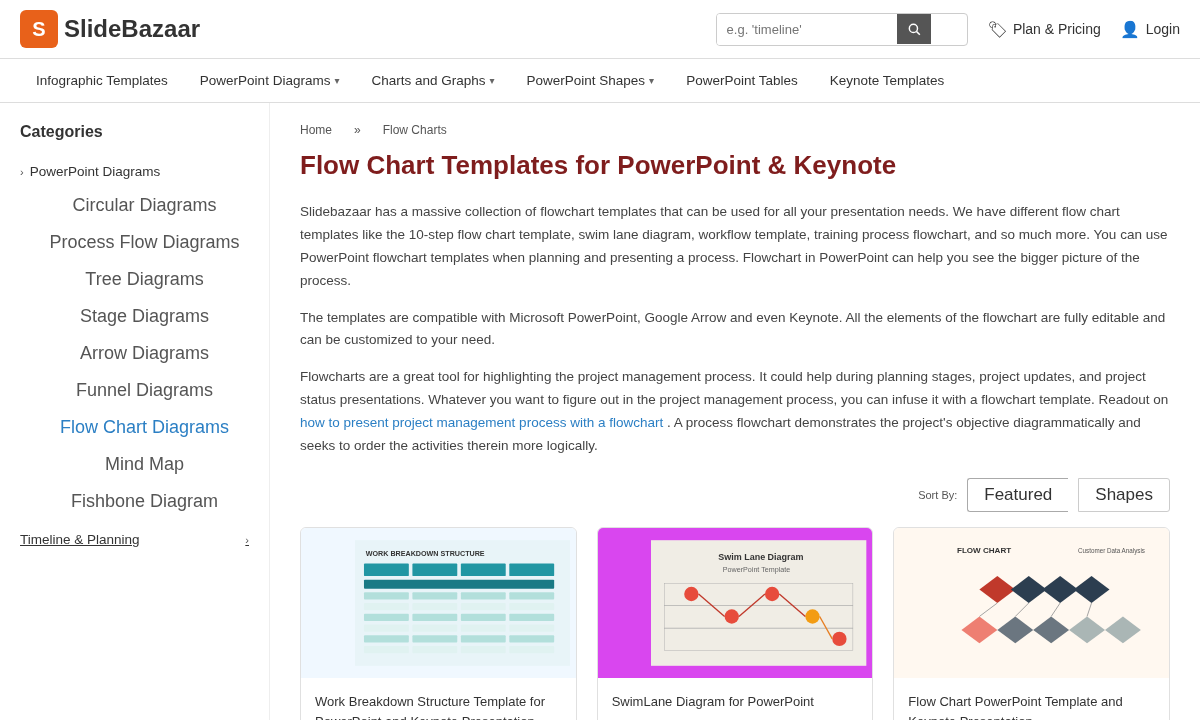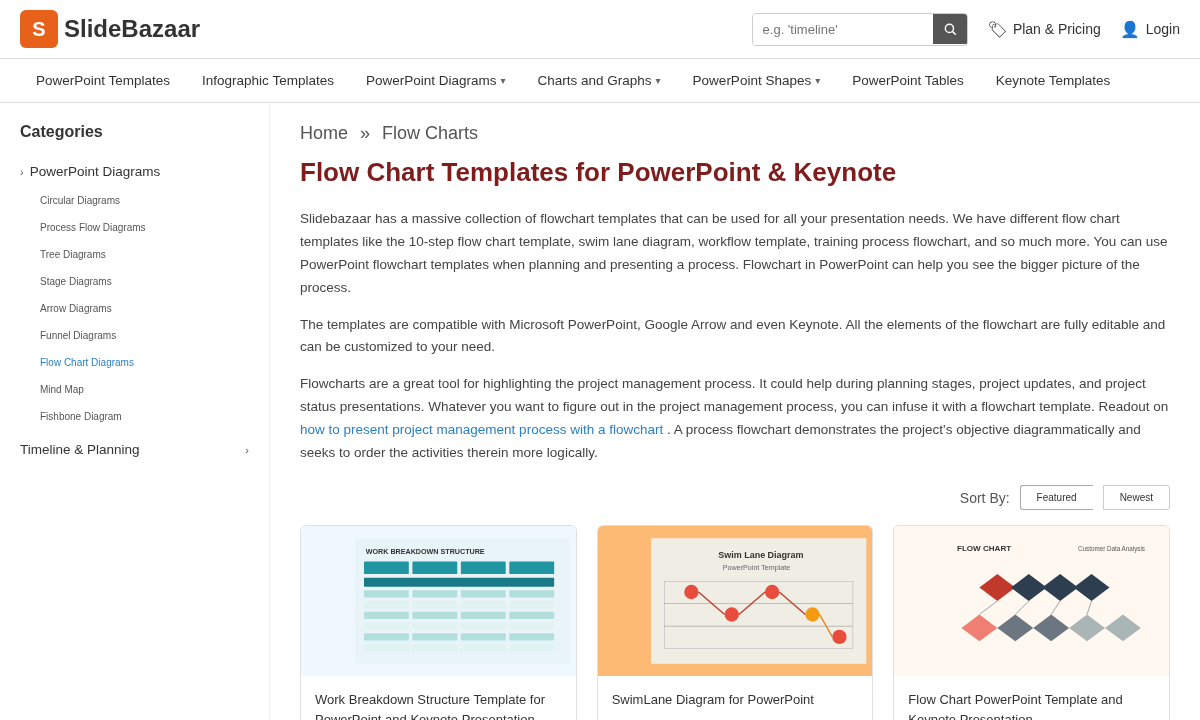--- a/index.html
+++ b/index.html
@@ -43,7 +43,7 @@
       border: 1px solid #ccc;
       border-radius: 4px;
       overflow: hidden;
-      width: 216px;
+      width: 252px;
     }
     .search-input {
       border: none;

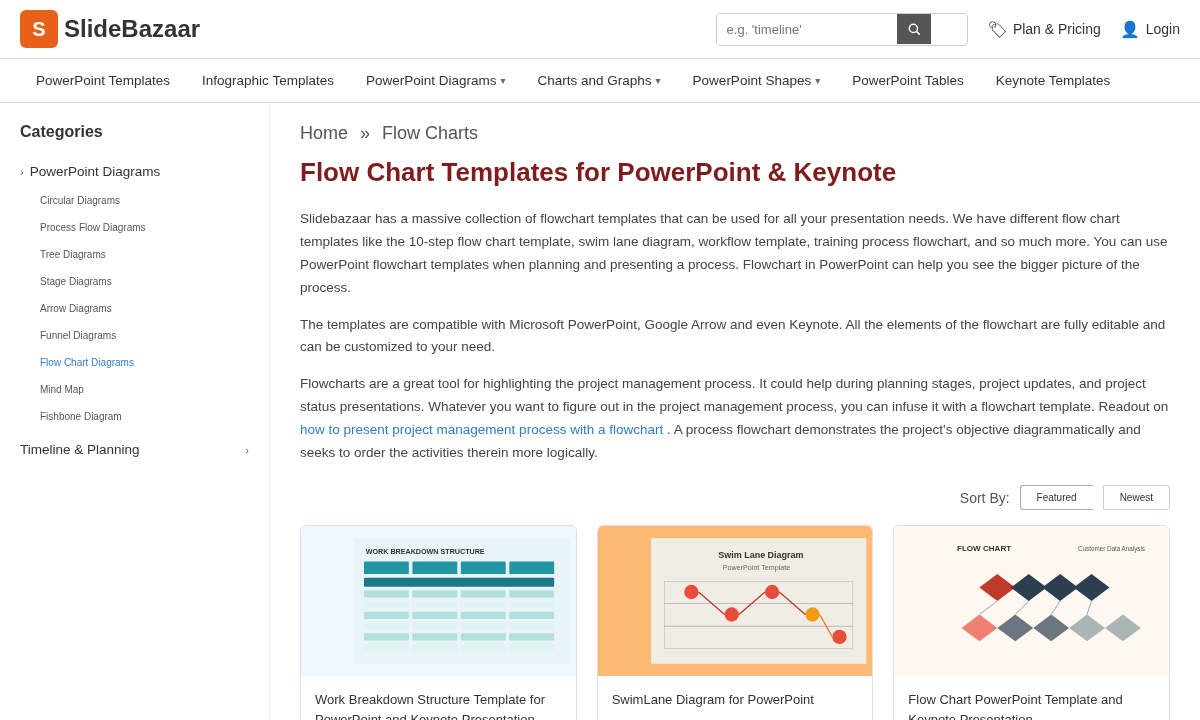--- a/index.html
+++ b/index.html
@@ -270,9 +270,6 @@
 </header>
 
 <nav class="navbar">
-  <a class="navbar-item" href="#">
-    <span>PowerPoint Templates</span>
-  </a>
   <a class="navbar-item" href="#">
     <span>Infographic Templates</span>
   </a>

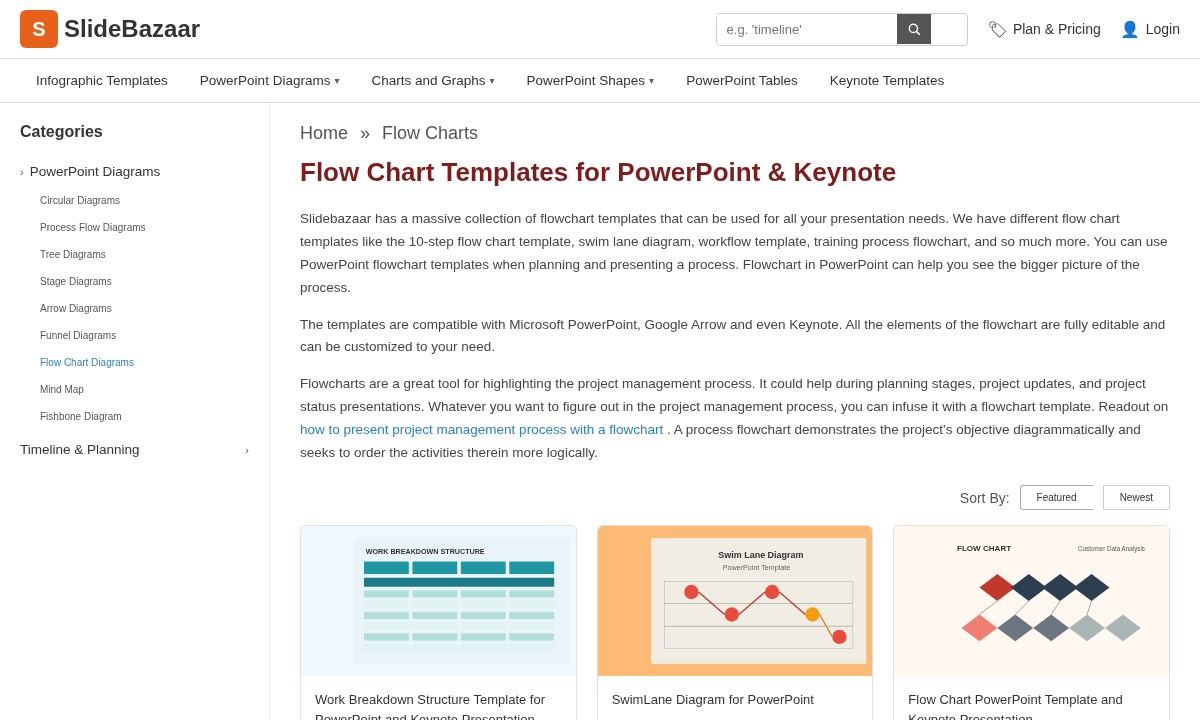--- a/index.html
+++ b/index.html
@@ -146,12 +146,12 @@
 
     
     .breadcrumb {
-      font-size: 18px;
+      font-size: 12px;
       color: #555;
       margin-bottom: 12px;
       display: flex;
       align-items: flex-start;
-      gap: 12px;
+      gap: 22px;
     }
     .breadcrumb a { color: #555; text-decoration: none; }
 

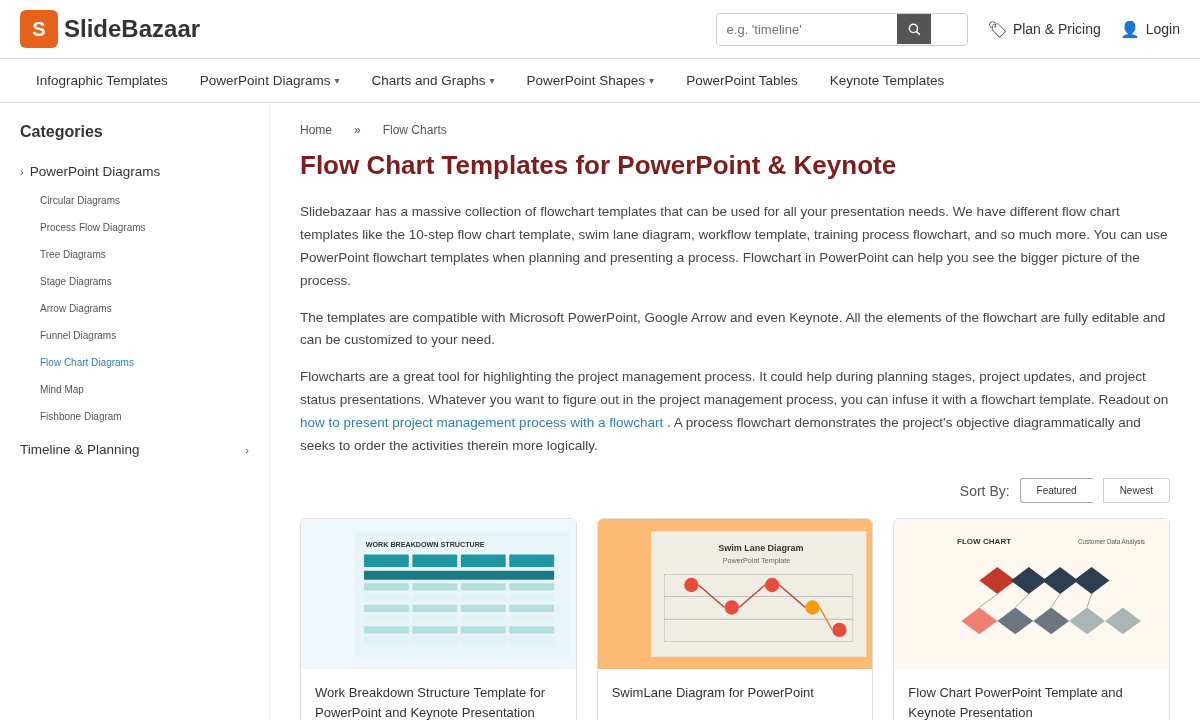--- a/index.html
+++ b/index.html
@@ -132,9 +132,10 @@
     .sidebar-section .arrow { font-size: 11px; color: #555; }
     .sidebar-subitem {
       padding: 8px 20px 8px 40px;
-      font-size: 10px;
+      font-size: 18px;
       color: #555;
       cursor: pointer;
+      text-align: center;
     }
     .sidebar-subitem.active { color: #2b7fc4; font-weight: 500; }
 

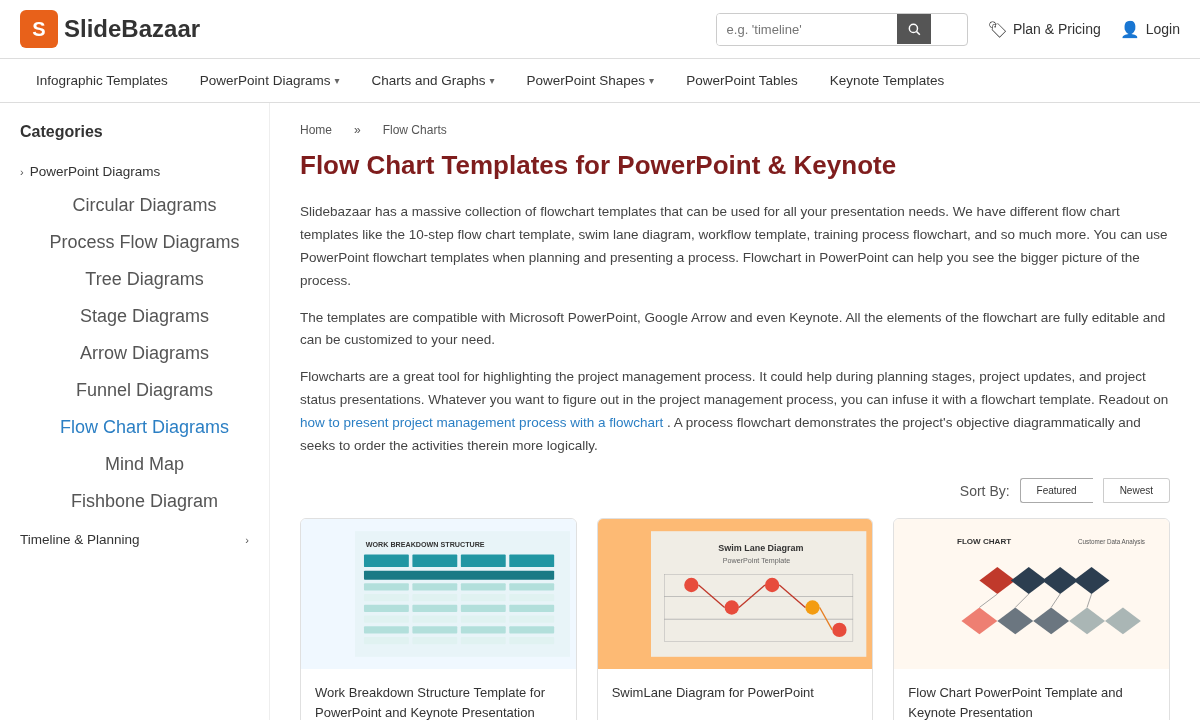--- a/index.html
+++ b/index.html
@@ -182,7 +182,7 @@
       gap: 10px;
       margin: 20px 0 15px 0;
     }
-    .sort-label { font-size: 14px; color: #555; }
+    .sort-label { font-size: 11px; color: #555; }
     .sort-btn {
       padding: 6px 16px;
       border: 1px solid #ccc;

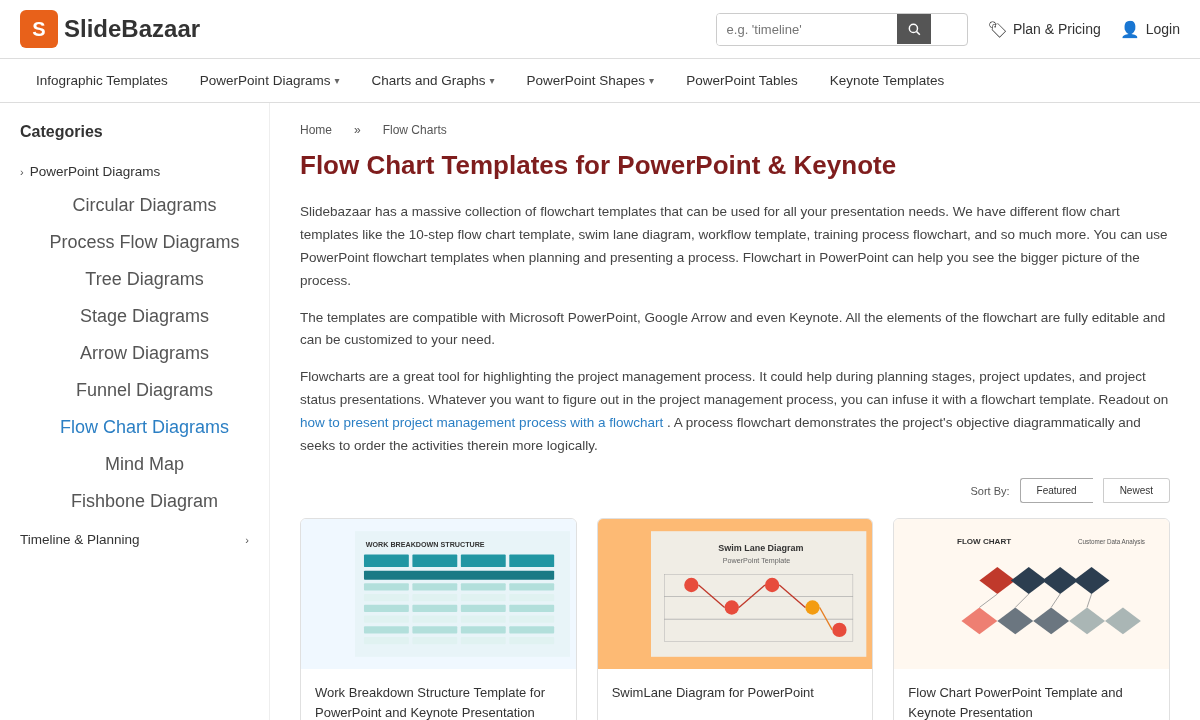--- a/index.html
+++ b/index.html
@@ -187,7 +187,7 @@
       padding: 6px 16px;
       border: 1px solid #ccc;
       background: #fff;
-      font-size: 10px;
+      font-size: 17px;
       cursor: pointer;
       color: #333;
       border-radius: 3px;

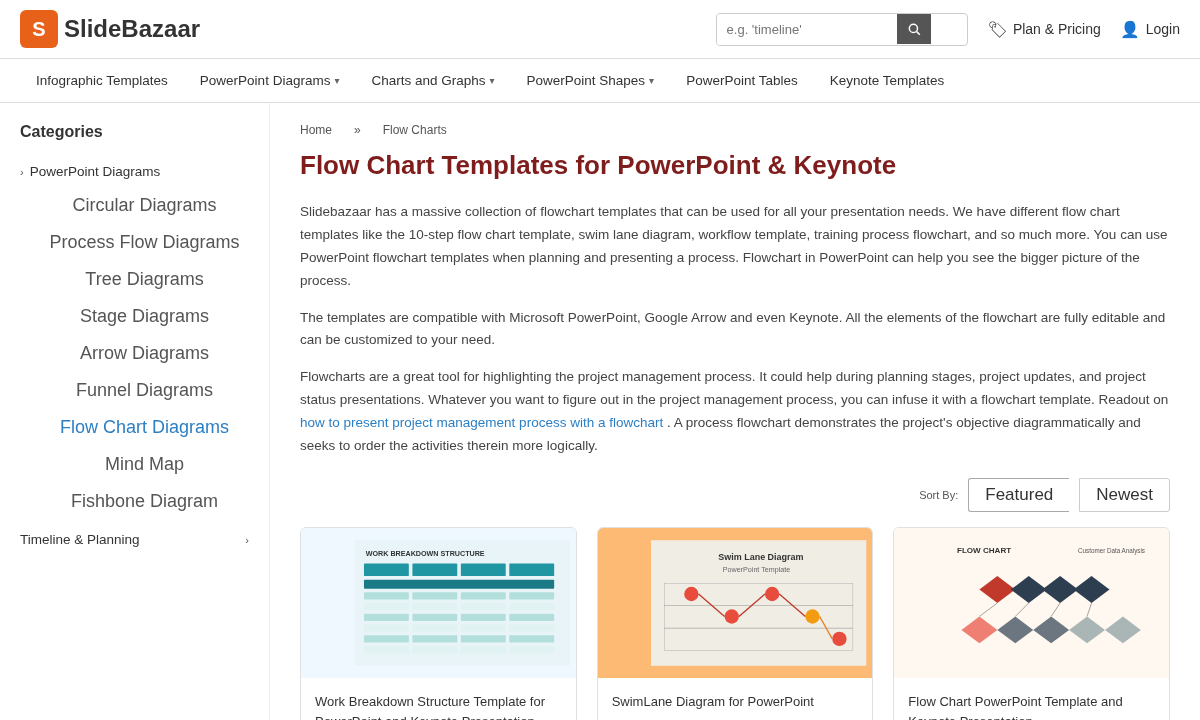--- a/index.html
+++ b/index.html
@@ -341,7 +341,7 @@
     <div class="sort-bar">
       <span class="sort-label">Sort By:</span>
       <button class="sort-btn active">Featured</button>
-      <button class="sort-btn">Newest</button>
+      <button class="sort-btn">Shapes</button>
     </div>
 
     <div class="cards-grid">

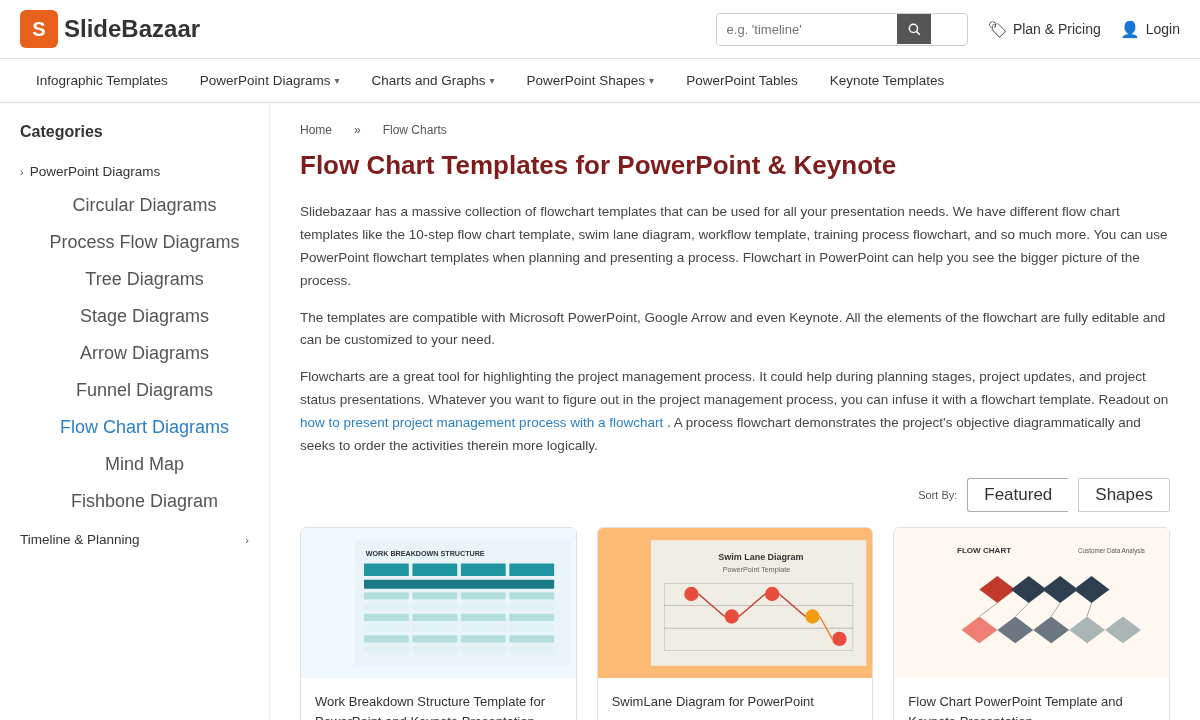--- a/index.html
+++ b/index.html
@@ -314,7 +314,7 @@
     <div class="sidebar-subitem">Mind Map</div>
     <div class="sidebar-subitem">Fishbone Diagram</div>
 
-    <div class="sidebar-section" style="margin-top:4px;">
+    <div class="sidebar-section" style="margin-top:4px;text-decoration:underline;">
       <span>Timeline &amp; Planning</span>
       <span class="arrow" style="margin-left:auto;">›</span>
     </div>

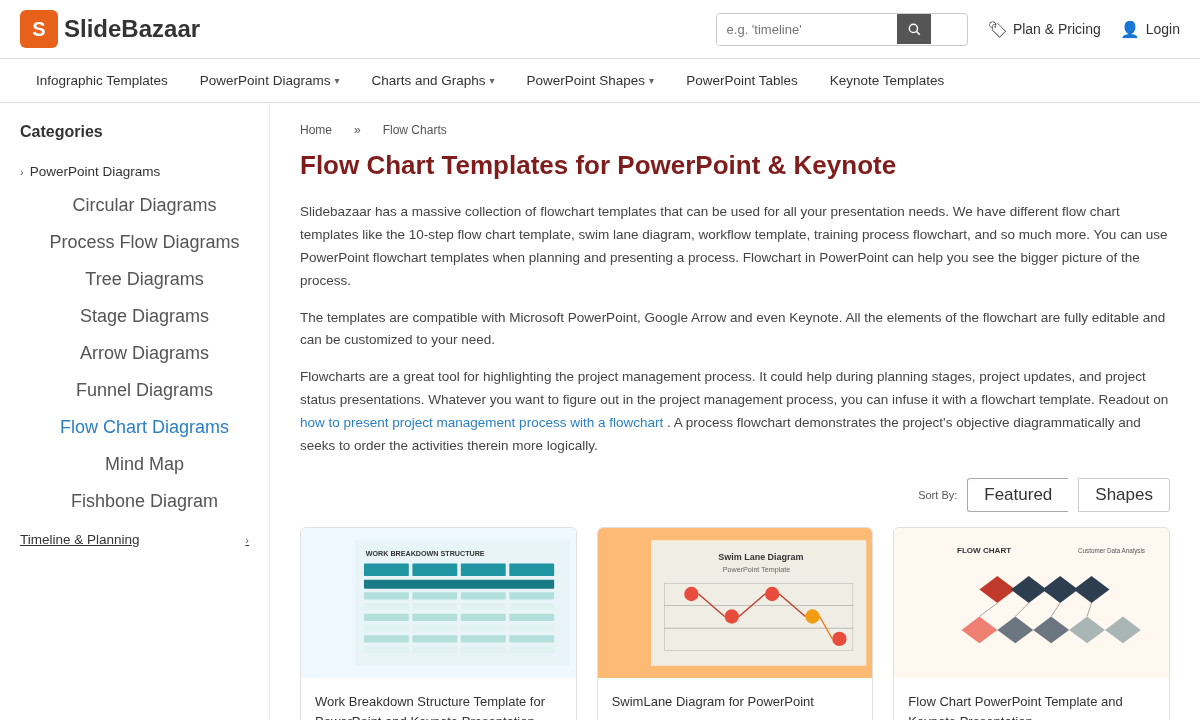--- a/index.html
+++ b/index.html
@@ -223,7 +223,7 @@
       padding-left: 48px;
     }
     .card-img-1 { background: #f0f8ff; }
-    .card-img-2 { background: #fdba74; text-align: center; }
+    .card-img-2 { background: #d946ef; text-align: center; }
     .card-img-3 { background: #fff8f0; }
     .card-body { padding: 14px; }
     .card-title {

